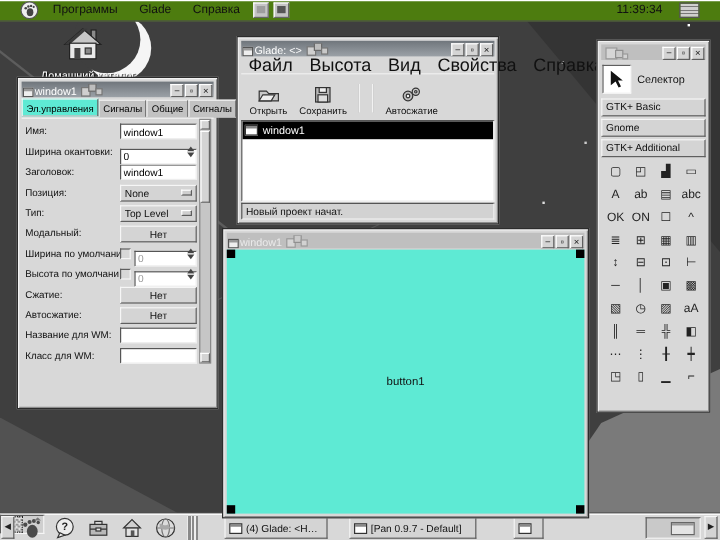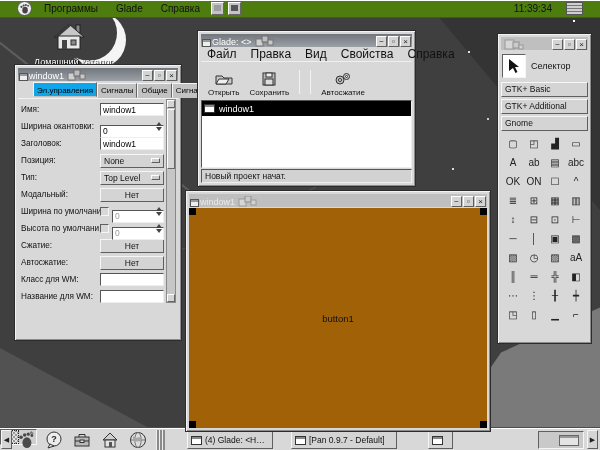--- a/index.html
+++ b/index.html
@@ -108,7 +108,7 @@
   
   #gladewin { left:197px; top:30px; width:219px; height:157px; z-index:20; display:flex; flex-direction:column; }
   #gmenubar { display:flex; gap:2px; height:15px; align-items:center; border-bottom:1px solid #efefef; }
-  .gmenu { font-size:12px; color:#111; padding:0 6px; }
+  .gmenu { font-size:15px; color:#111; padding:0 6px; }
   #gtoolbar { display:flex; align-items:flex-end; gap:4px; height:37px; padding:1px 4px; }
   .titem { display:flex; flex-direction:column; align-items:center; font-size:8px; color:#111; gap:1px; padding:1px 3px; }
   .tsep { width:1px; height:24px; background:#8a8a8a; border-right:1px solid #f2f2f2; margin:0 3px 4px; }

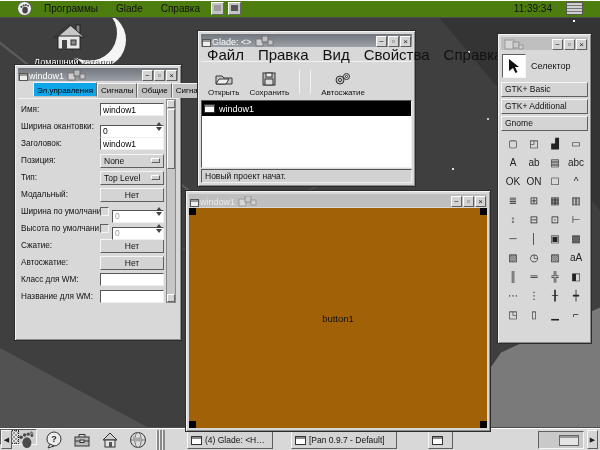--- a/index.html
+++ b/index.html
@@ -299,7 +299,7 @@
     </div>
     <div id="gmenubar">
       <span class="gmenu">Файл</span>
-        <span class="gmenu">Правка</span>
+        <span class="gmenu">Высота</span>
         <span class="gmenu">Вид</span>
         <span class="gmenu">Свойства</span>
         <span class="gmenu">Справка</span>

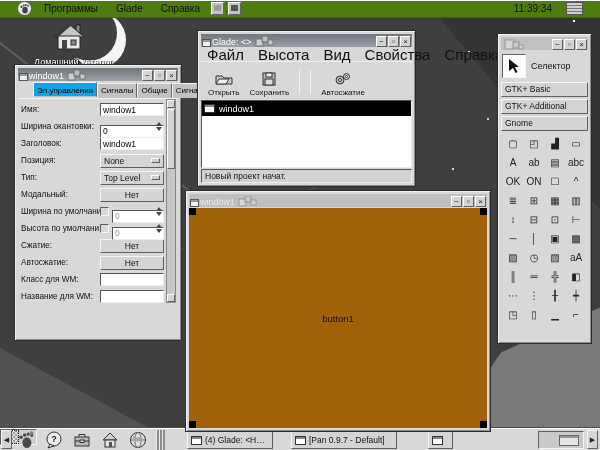--- a/index.html
+++ b/index.html
@@ -79,7 +79,7 @@
   #propwin { left:14px; top:64px; width:168px; height:277px; z-index:20; }
   .ptabs { display:flex; margin-top:2px; height:15px; }
   .ptab { font-size:8px; padding:2px 3px 1px; background:#c2c2c2; border:1px solid; border-color:#f4f4f4 #666 #c2c2c2 #f4f4f4; white-space:nowrap; }
-  .ptabs .ptab:nth-child(1) { background:#0ea5e9; position:relative; top:-1px; padding-top:3px;margin-left:15px; }
+  .ptabs .ptab:nth-child(1) { background:#5eead4; position:relative; top:-1px; padding-top:3px; }
   #prows { position:relative; border-top:1px solid #f2f2f2; padding:2px 14px 0 3px; }
   .prow { display:flex; align-items:center; height:17px; }
   .plabel { flex:1; font-size:8.2px; color:#111; white-space:nowrap; overflow:hidden; }

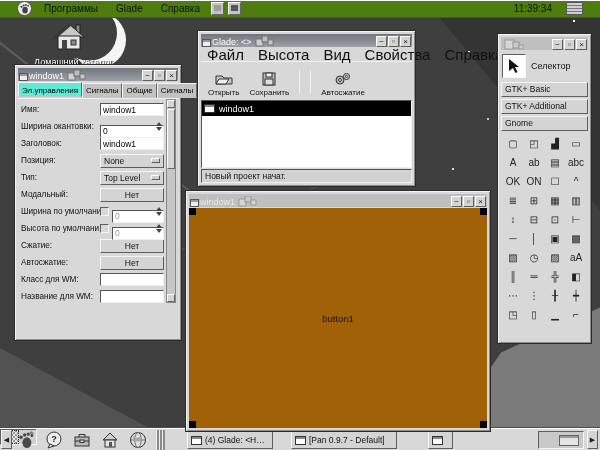--- a/index.html
+++ b/index.html
@@ -389,8 +389,8 @@
       <span id="selector-lbl">Селектор</span>
     </div>
     <button class="pcat raised">GTK+ Basic</button>
+      <button class="pcat raised">Gnome</button>
       <button class="pcat raised">GTK+ Additional</button>
-      <button class="pcat raised">Gnome</button>
     <div id="pgrid">
       <span class="pcell">
           <span class="pglyph">▢</span>

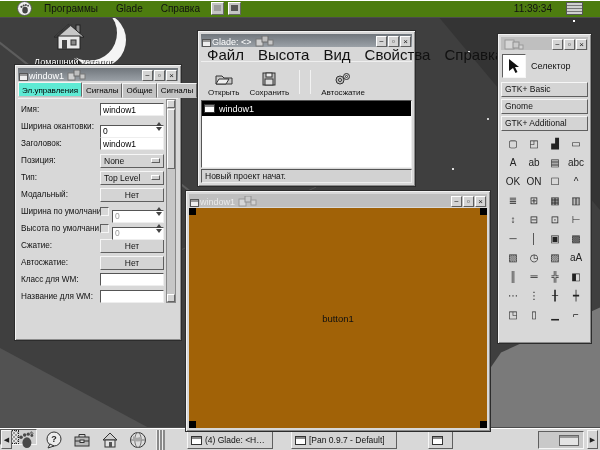--- a/index.html
+++ b/index.html
@@ -267,11 +267,11 @@
         <button class="pbtn raised">Нет</button>
       </div>
       <div class="prow">
+        <span class="plabel">Название для WM:</span>
+        <input class="ptxt" value="" style="">
+      </div>
+      <div class="prow">
         <span class="plabel">Класс для WM:</span>
-        <input class="ptxt" value="" style="">
-      </div>
-      <div class="prow">
-        <span class="plabel">Название для WM:</span>
         <input class="ptxt" value="" style="">
       </div>
       <div id="pscroll">

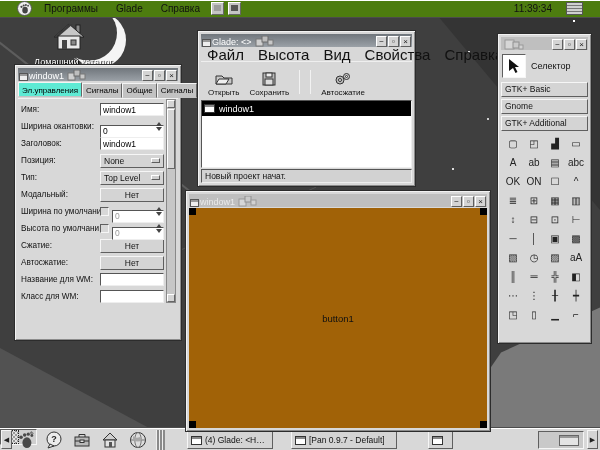--- a/index.html
+++ b/index.html
@@ -122,7 +122,7 @@
   #designwin { left:185px; top:190px; width:306px; height:242px; z-index:40; }
   #designbody { position:absolute; left:3px; top:17px; right:3px; bottom:3px; background:#d9d9d9; }
   #designbtn { position:absolute; inset:0; display:flex; align-items:center; justify-content:center;
-    font-size:9.5px; color:#111; background:#a16207; border:none; font-family:"Liberation Sans",sans-serif; }
+    font-size:9.5px; color:#111; background:#5eead4; border:none; font-family:"Liberation Sans",sans-serif; }
   .handle { position:absolute; width:7px; height:7px; background:#000; z-index:2; }
   .handle.tl { left:0; top:0; } .handle.tr { right:0; top:0; }
   .handle.bl { left:0; bottom:0; } .handle.br { right:0; bottom:0; }

